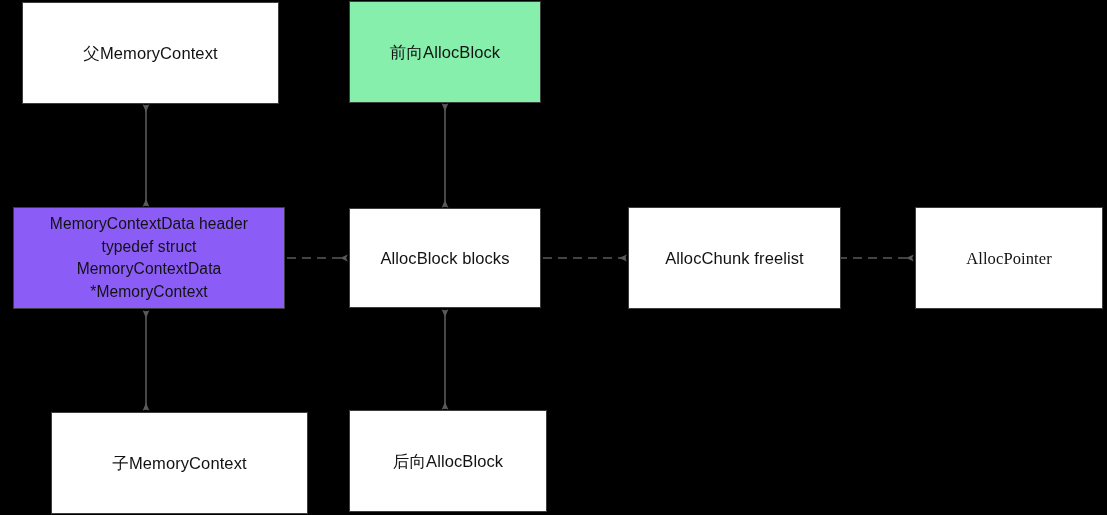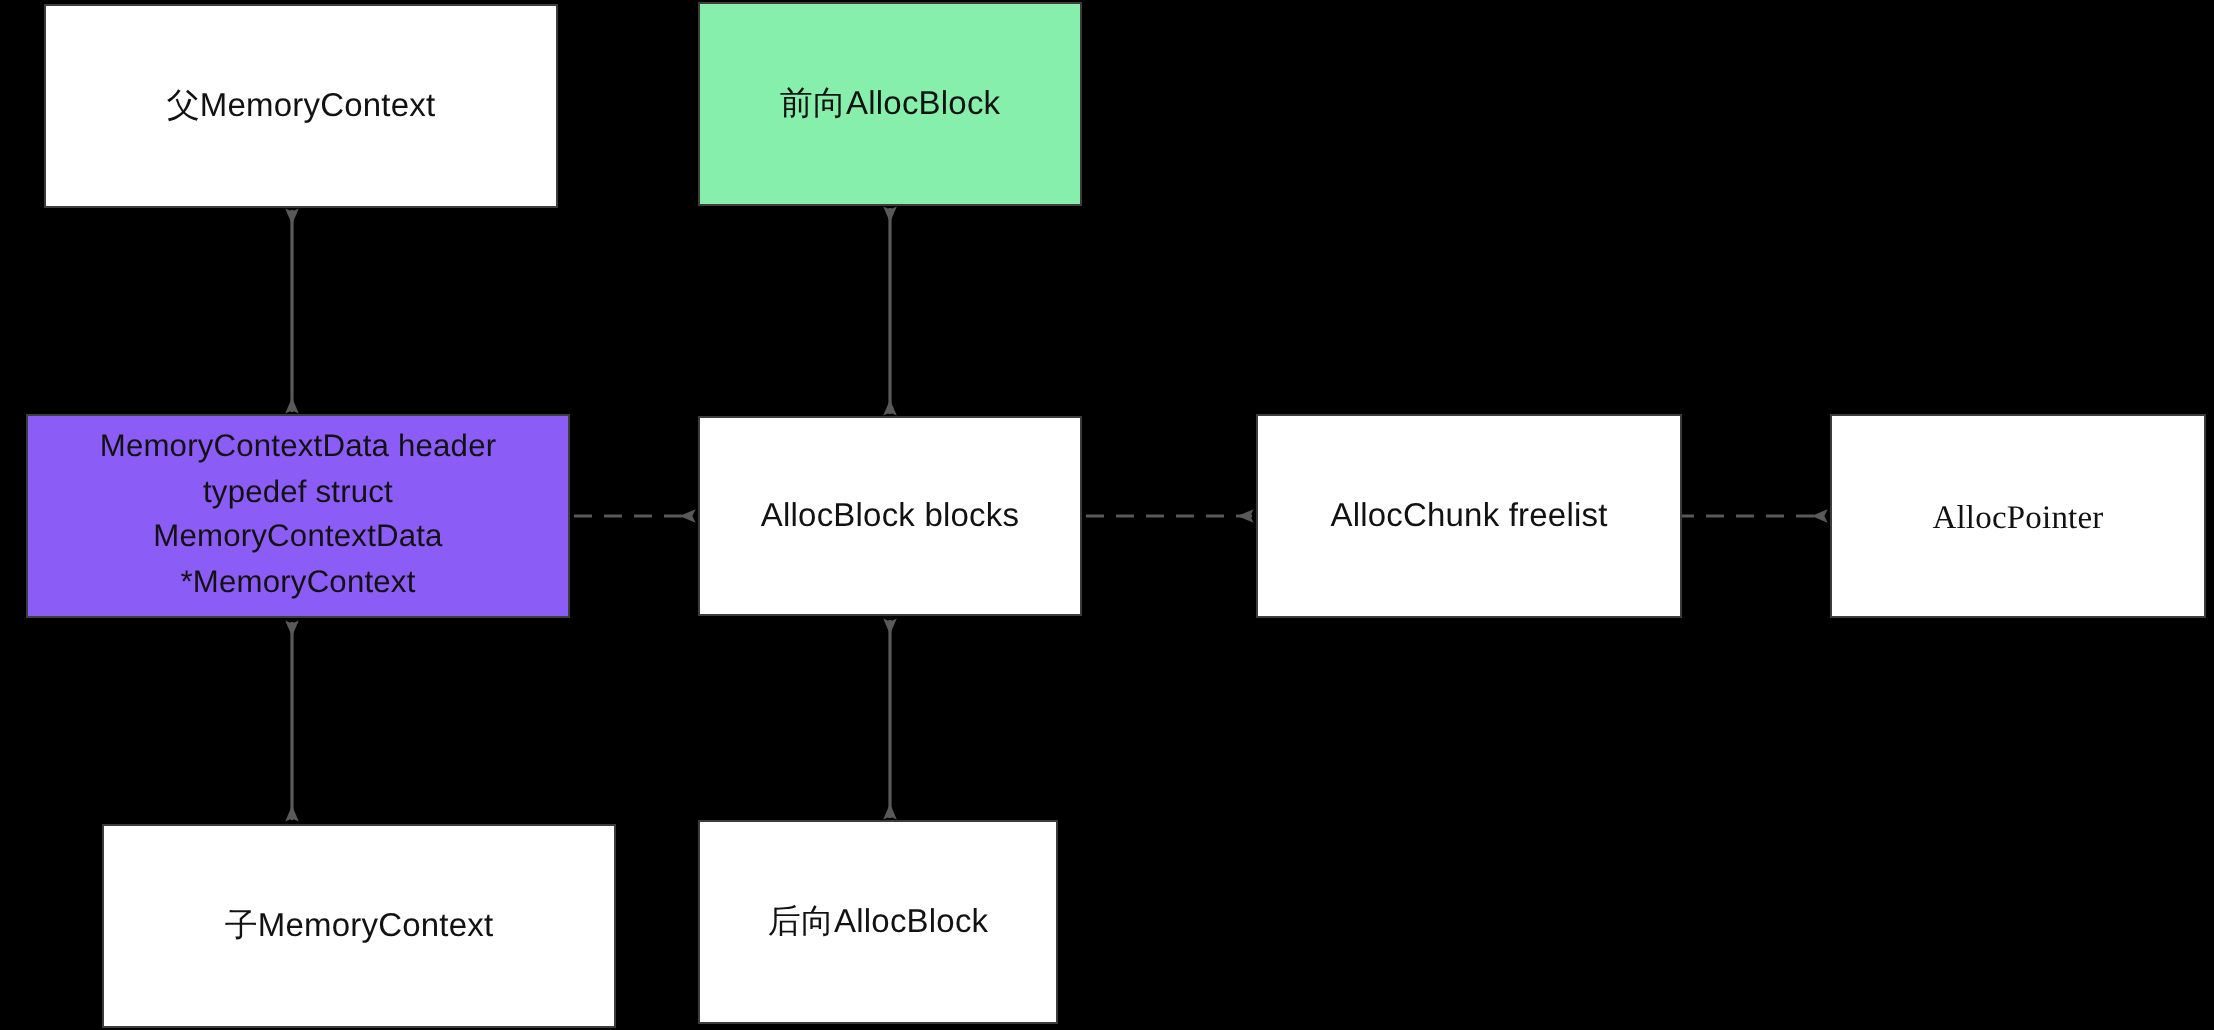--- a/index.html
+++ b/index.html
@@ -148,7 +148,7 @@
     <div class="node" style="left: 628px; top: 207px; width: 213px; height: 102px; background: rgb(255, 255, 255); border-color: rgb(61, 61, 61); color: rgb(18, 18, 18);">AllocChunk freelist</div>
     <div class="node" style="left: 915px; top: 207px; width: 188px; height: 102px; background: rgb(255, 255, 255); border-color: rgb(61, 61, 61); color: rgb(18, 18, 18); font-family: Liberation Serif, serif;">AllocPointer</div>
     <div class="node" style="left: 13px; top: 412px; width: 257px; height: 102px; background: rgb(255, 255, 255); border-color: rgb(61, 61, 61); color: rgb(18, 18, 18); margin-left: 38px;">子MemoryContext</div>
-    <div class="node" style="left: 349px; top: 410px; width: 180px; height: 102px; background: rgb(255, 255, 255); border-color: rgb(61, 61, 61); color: rgb(18, 18, 18);">后向AllocBlock</div>
+    <div class="node" style="left: 349px; top: 410px; width: 198px; height: 102px; background: rgb(255, 255, 255); border-color: rgb(61, 61, 61); color: rgb(18, 18, 18);">后向AllocBlock</div>
   </div>
 
 </body></html>

